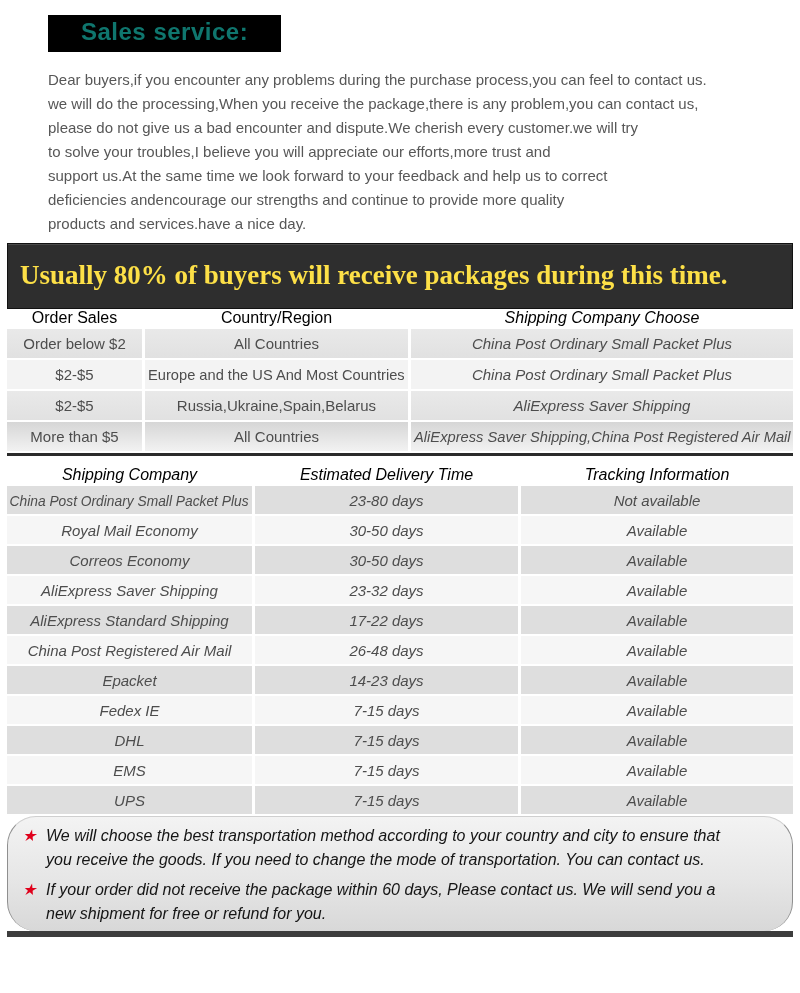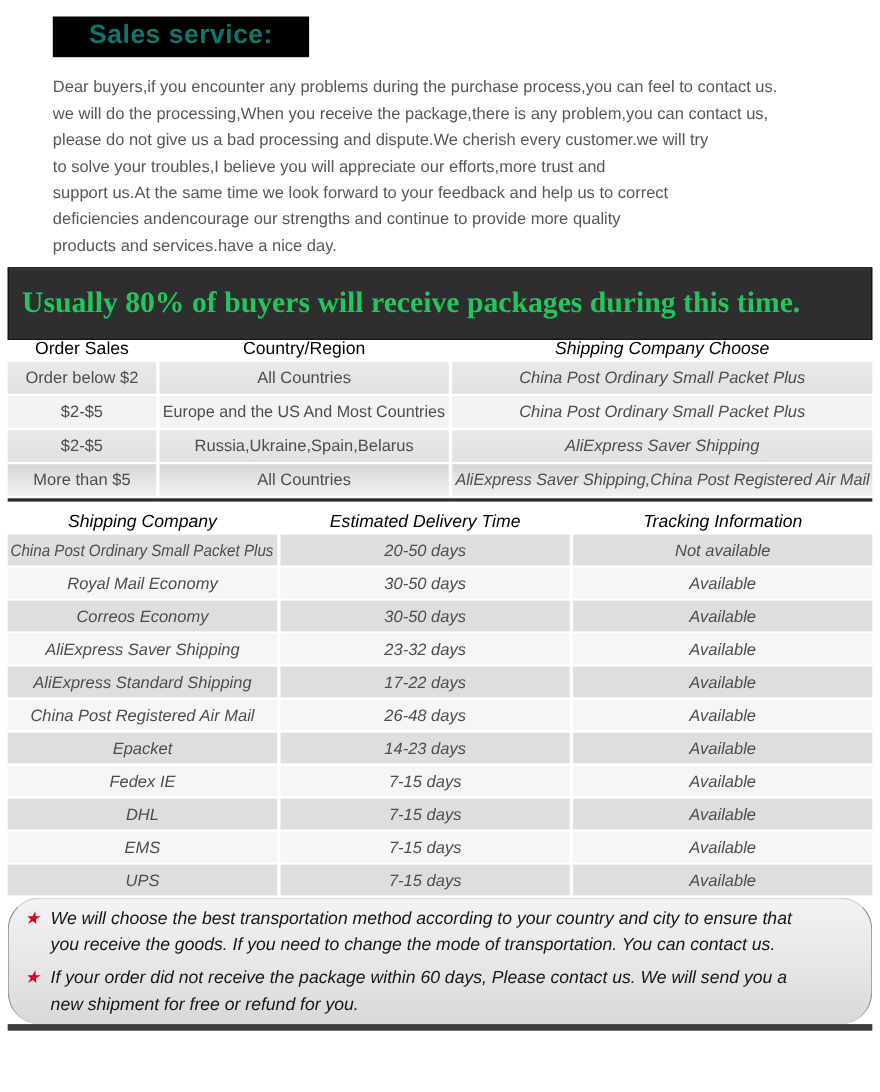--- a/index.html
+++ b/index.html
@@ -109,7 +109,7 @@
   <div class="paragraph" id="paragraph">
       <div class="pline">Dear buyers,if you encounter any problems during the purchase process,you can feel to contact us.</div>
       <div class="pline">we will do the processing,When you receive the package,there is any problem,you can contact us,</div>
-      <div class="pline">please do not give us a bad processing and dispute.We cherish every customer.we will try</div>
+      <div class="pline">please do not give us a bad encounter and dispute.We cherish every customer.we will try</div>
       <div class="pline">to solve your troubles,I believe you will appreciate our efforts,more trust and</div>
       <div class="pline">support us.At the same time we look forward to your feedback and help us to correct</div>
       <div class="pline">deficiencies andencourage our strengths and continue to provide more quality</div>

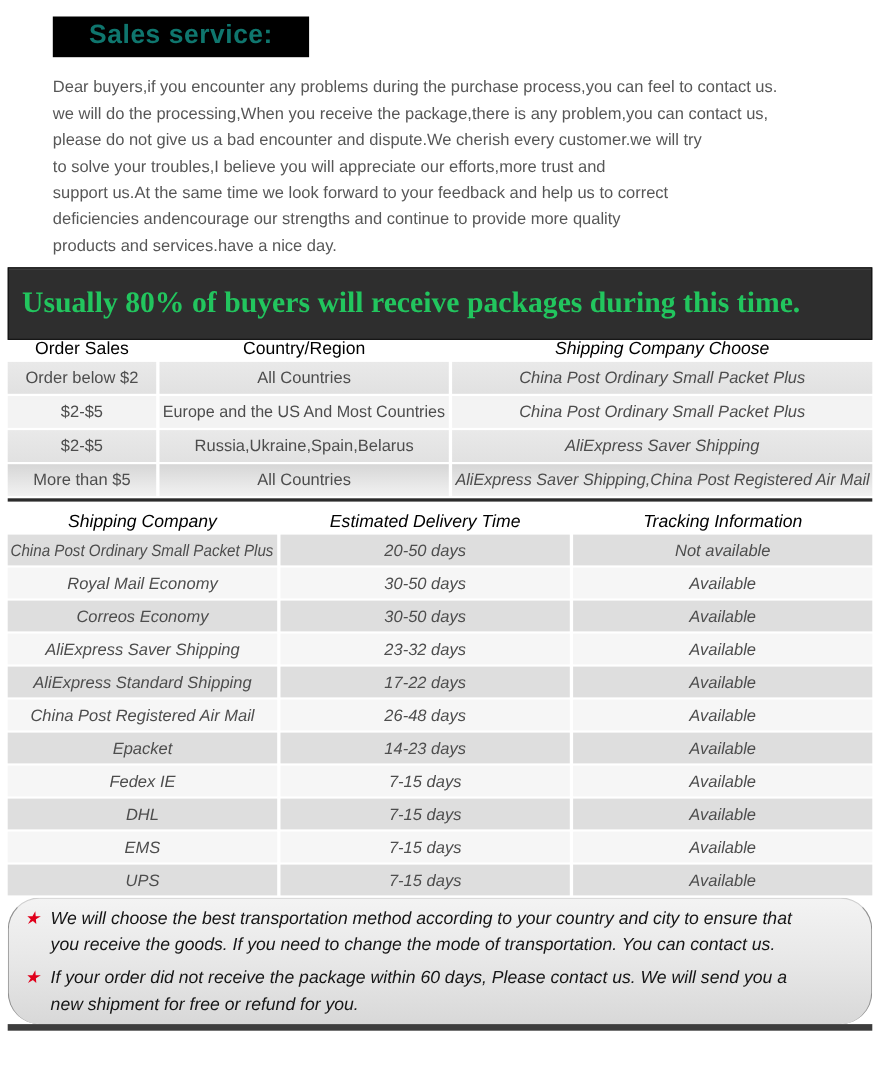--- a/index.html
+++ b/index.html
@@ -48,7 +48,7 @@
     background: #2e2e2e;
     border: 1px solid #121212;
     box-shadow: inset 0 1px 0 #4a4a4a;
-    color: #22c55e;
+    color: #fde047;
     font-family: "Liberation Serif", serif;
     font-weight: bold;
     font-size: 27px;

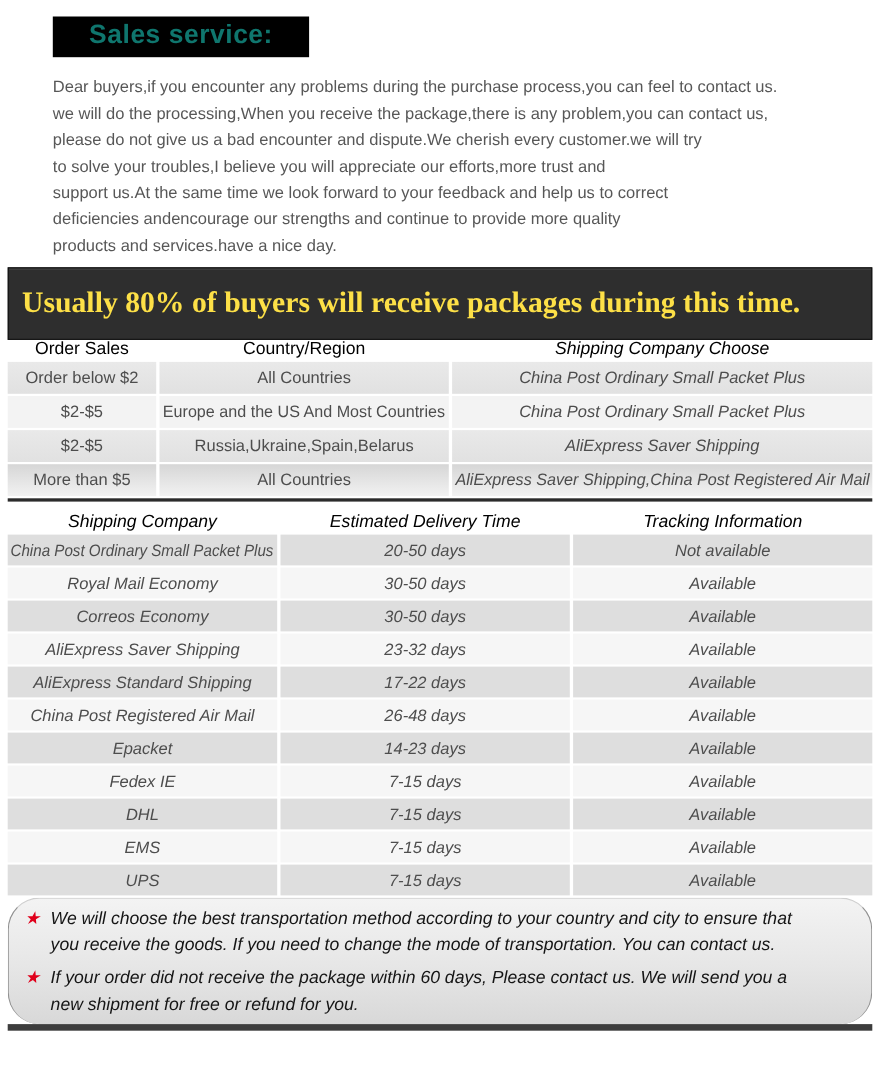--- a/index.html
+++ b/index.html
@@ -196,7 +196,7 @@
             <span class="ct" style="transform: scaleX(0.919); transform-origin: center center;">China Post Ordinary Small Packet Plus</span>
           </div>
           <div class="cell t2c1">
-            <span class="ct">20-50 days</span>
+            <span class="ct">23-80 days</span>
           </div>
           <div class="cell t2c2">
             <span class="ct">Not available</span>

